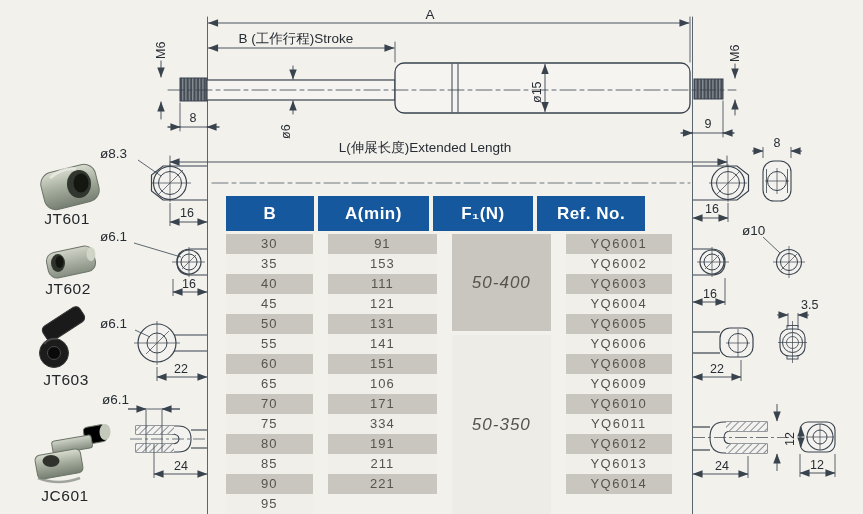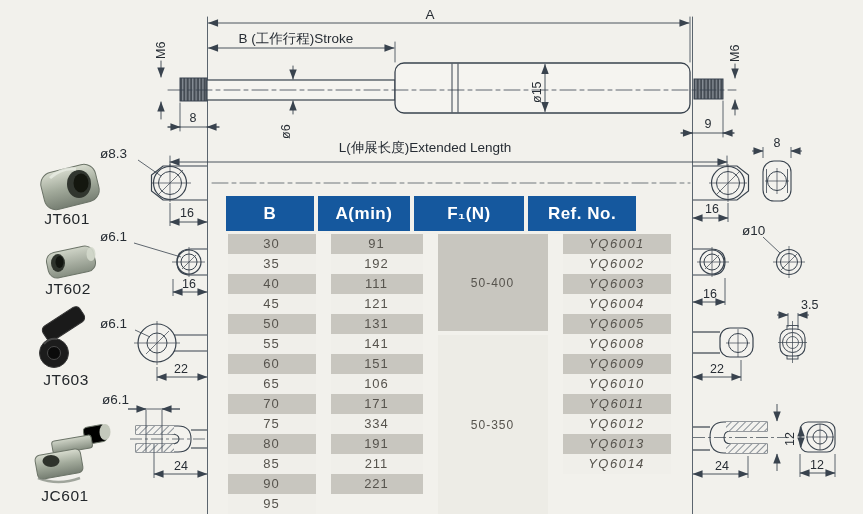--- a/index.html
+++ b/index.html
@@ -14,7 +14,7 @@
   .thead{display:flex;gap:4px;height:35px;margin-bottom:3px;}
   .th{background:#15589e;color:#fff;font-weight:bold;font-size:17px;
       display:flex;align-items:center;justify-content:center;letter-spacing:.5px;}
-  .w1{width:88px}.w2{width:92px}.w3{width:110px}.w4{width:108px}
+  .w1{width:88px}.w2{width:111px}.w3{width:110px}.w4{width:108px}
   .tbody{display:flex;gap:15px;justify-content:center;}
   .col{display:flex;flex-direction:column;}
   .cell{height:20px;line-height:20px;text-align:center;font-size:13px;color:#56534d;letter-spacing:1px;}

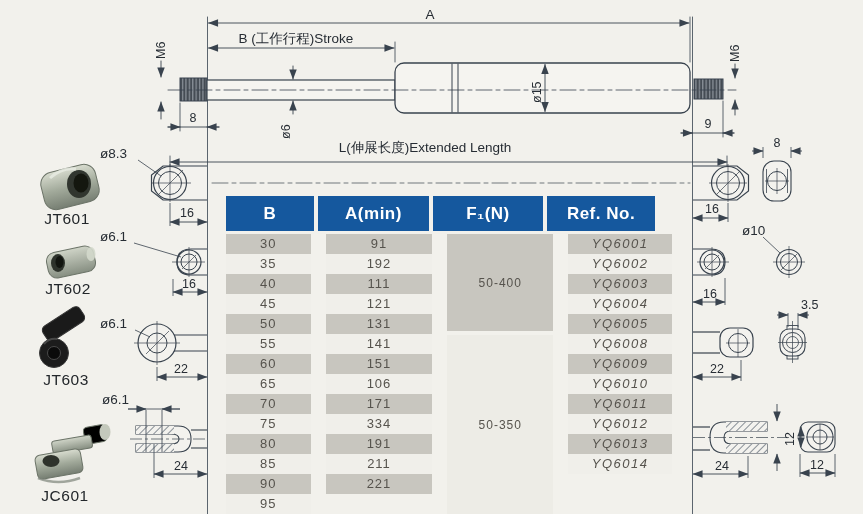--- a/index.html
+++ b/index.html
@@ -14,7 +14,7 @@
   .thead{display:flex;gap:4px;height:35px;margin-bottom:3px;}
   .th{background:#15589e;color:#fff;font-weight:bold;font-size:17px;
       display:flex;align-items:center;justify-content:center;letter-spacing:.5px;}
-  .w1{width:88px}.w2{width:111px}.w3{width:110px}.w4{width:108px}
+  .w1{width:88px}.w2{width:111px}.w3{width:100px}.w4{width:108px}
   .tbody{display:flex;gap:15px;justify-content:center;}
   .col{display:flex;flex-direction:column;}
   .cell{height:20px;line-height:20px;text-align:center;font-size:13px;color:#56534d;letter-spacing:1px;}

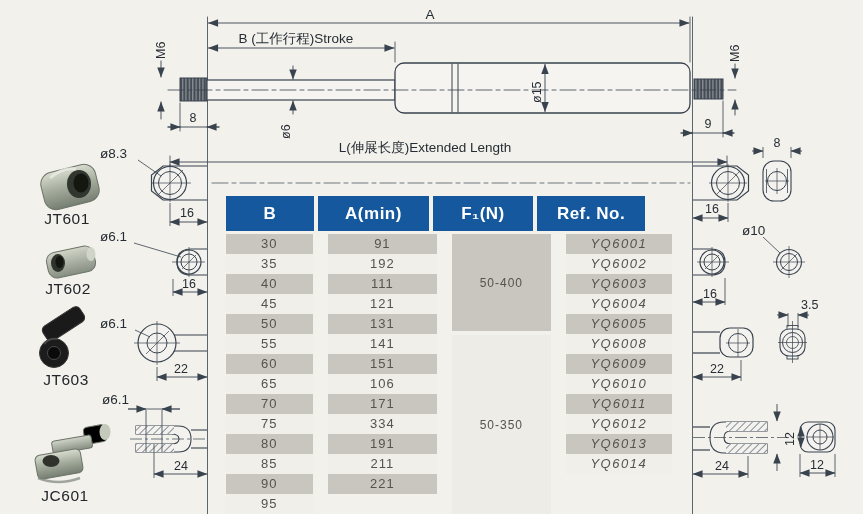--- a/index.html
+++ b/index.html
@@ -20,7 +20,7 @@
   .cell{height:20px;line-height:20px;text-align:center;font-size:13px;color:#56534d;letter-spacing:1px;}
   .colb .cell:nth-child(odd),.cola .cell:nth-child(odd),.colr .cell:nth-child(odd){background:#c8c6bf;}
   .colb .cell:nth-child(even),.cola .cell:nth-child(even),.colr .cell:nth-child(even){background:#f0efea;}
-  .colr .cell{letter-spacing:1.5px;font-style:italic;}
+  .colr .cell{letter-spacing:1.5px;}
   .fcell{display:flex;align-items:center;justify-content:center;font-size:12px;color:#56534d;letter-spacing:1px;}
   .f1a{height:97px;background:#c8c6bf;margin-bottom:4px;}
   .f1b{height:179px;background:#edece6;}

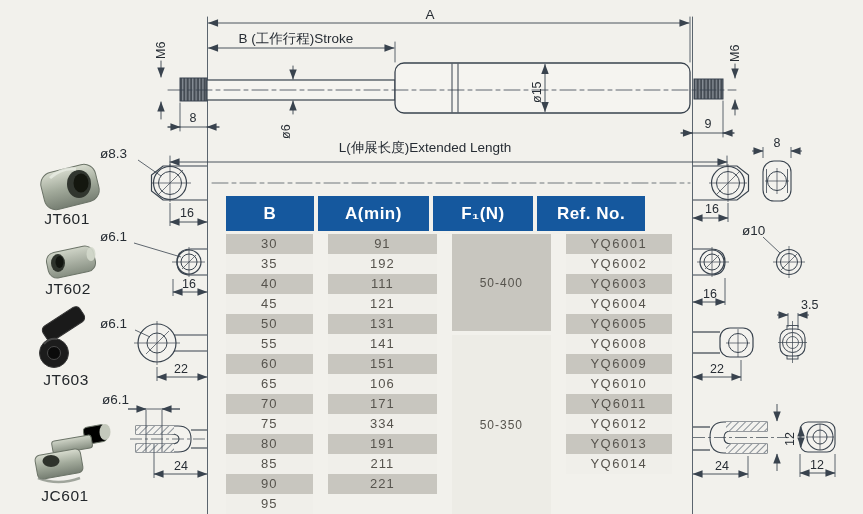--- a/index.html
+++ b/index.html
@@ -312,7 +312,7 @@
     </div>
     <div class="col cola w2">
       <div class="cell">91</div>
-      <div class="cell">192</div>
+      <div class="cell">153</div>
       <div class="cell">111</div>
       <div class="cell">121</div>
       <div class="cell">131</div>

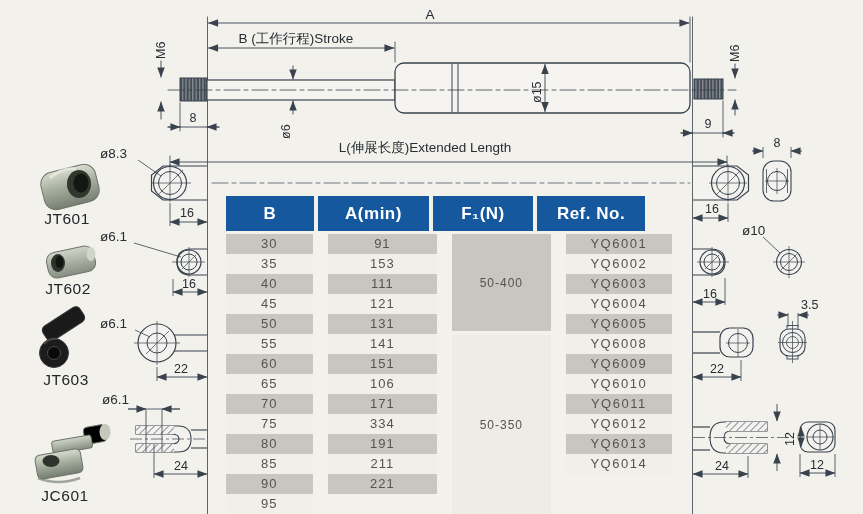--- a/index.html
+++ b/index.html
@@ -21,7 +21,7 @@
   .colb .cell:nth-child(odd),.cola .cell:nth-child(odd),.colr .cell:nth-child(odd){background:#c8c6bf;}
   .colb .cell:nth-child(even),.cola .cell:nth-child(even),.colr .cell:nth-child(even){background:#f0efea;}
   .colr .cell{letter-spacing:1.5px;}
-  .fcell{display:flex;align-items:center;justify-content:center;font-size:12px;color:#56534d;letter-spacing:1px;}
+  .fcell{display:flex;align-items:center;justify-content:center;font-size:17px;color:#56534d;letter-spacing:1px;font-style:italic;}
   .f1a{height:97px;background:#c8c6bf;margin-bottom:4px;}
   .f1b{height:179px;background:#edece6;}
 </style>

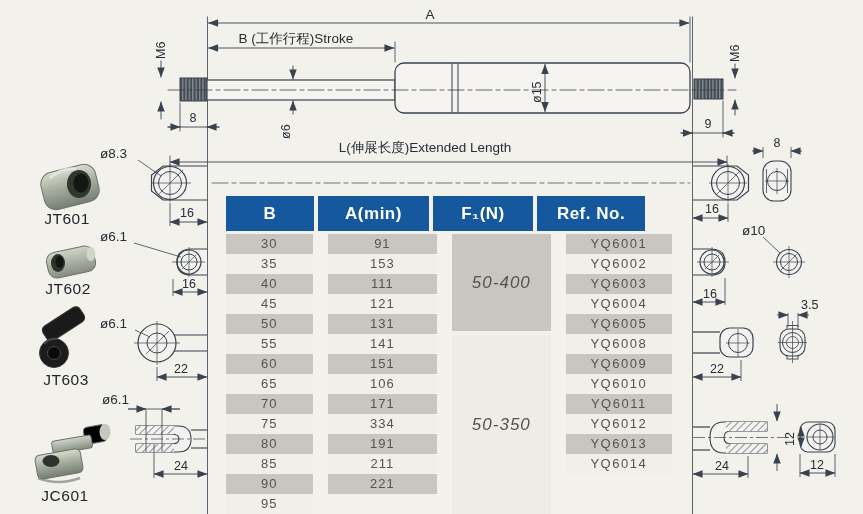--- a/index.html
+++ b/index.html
@@ -335,6 +335,7 @@
       <div class="cell">YQ6003</div>
       <div class="cell">YQ6004</div>
       <div class="cell">YQ6005</div>
+      <div class="cell">YQ6006</div>
       <div class="cell">YQ6008</div>
       <div class="cell">YQ6009</div>
       <div class="cell">YQ6010</div>

